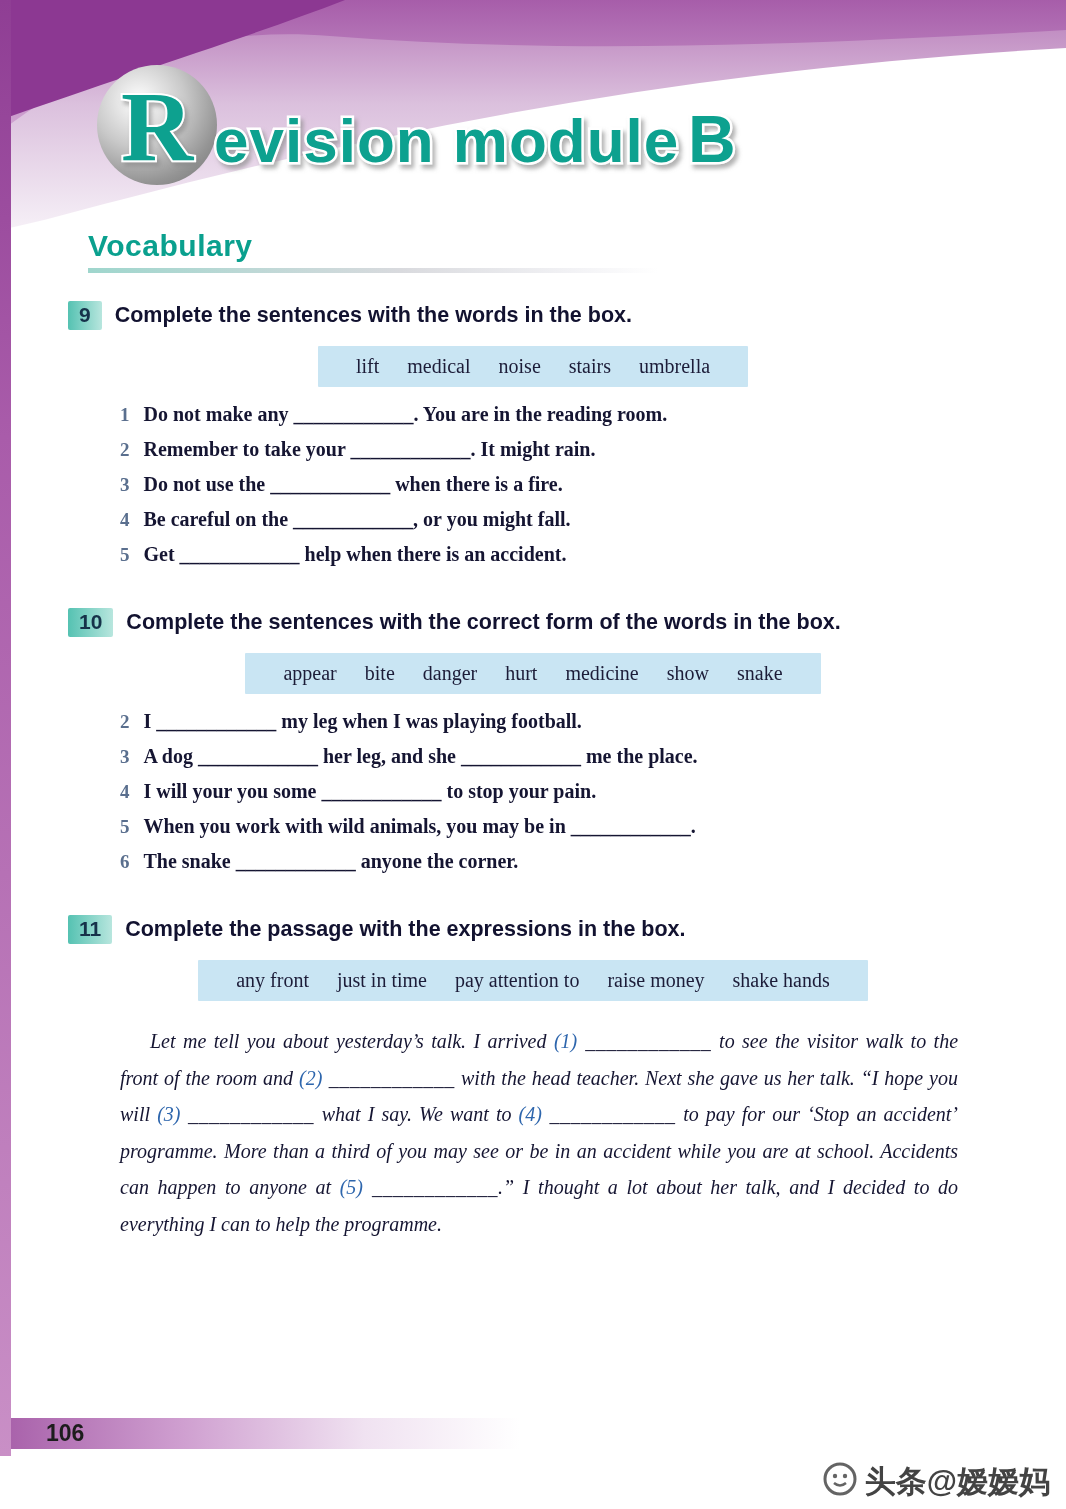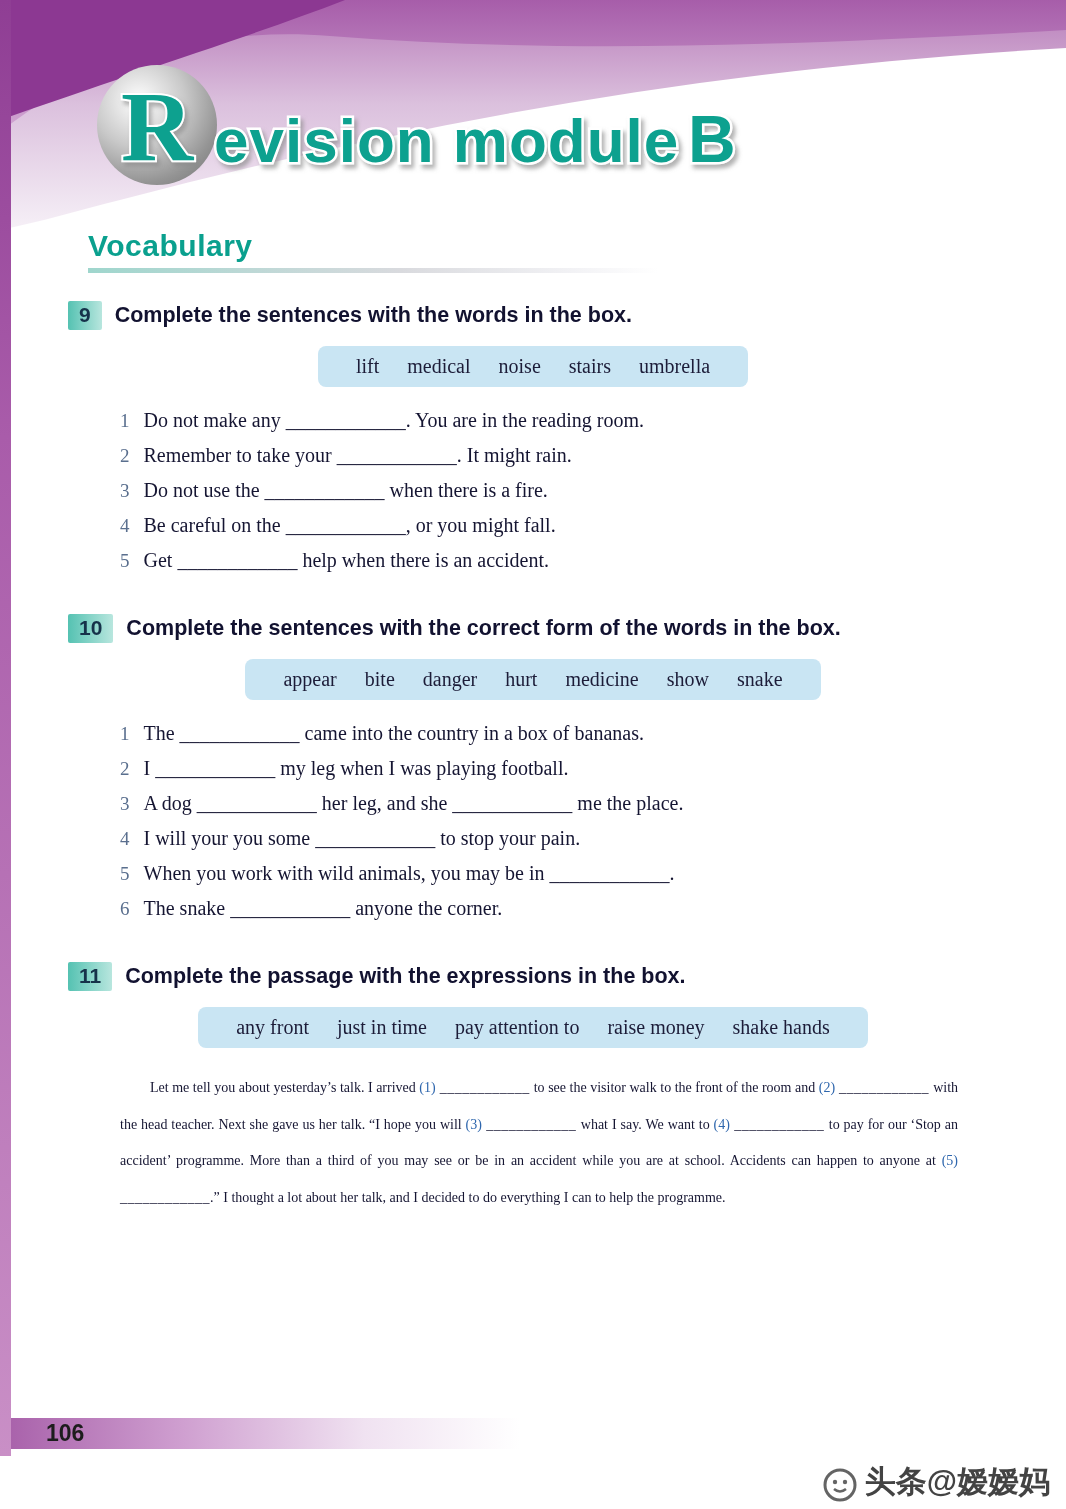--- a/index.html
+++ b/index.html
@@ -39,7 +39,7 @@
   }
   .word-box {
     width:fit-content; margin:16px auto 10px;
-    background:#c9e5f3; border-radius:8px; padding:9px 24px;
+    background:#c9e5f3; border-radius:1px; padding:9px 24px;
     font-size:20px; color:#1c1c38; white-space:nowrap;
   }
   .wb-word { margin:0 14px; }

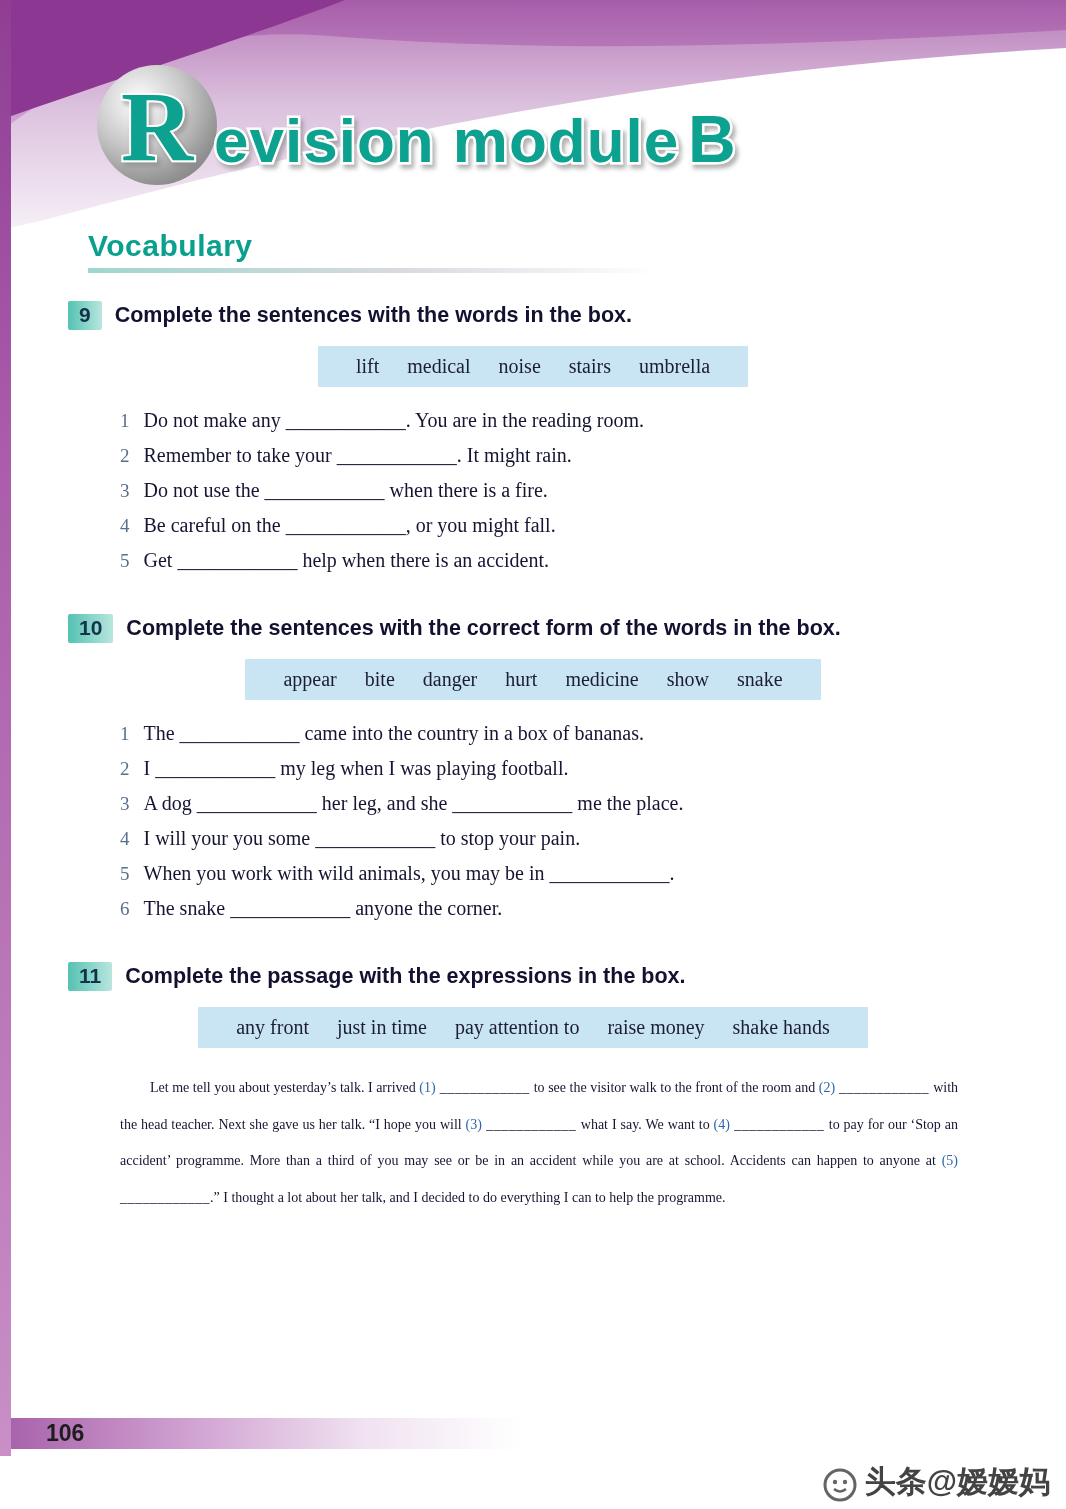--- a/index.html
+++ b/index.html
@@ -44,7 +44,7 @@
   }
   .wb-word { margin:0 14px; }
 
-  .items { margin:16px 0 0 120px; }
+  .items { margin:4px 0 0 120px;font-weight:bold; }
   .item { line-height:34px; font-size:20px; color:#151532; }
   .inum { color:#5a6f8e; margin-right:14px; font-size:19px; }
 

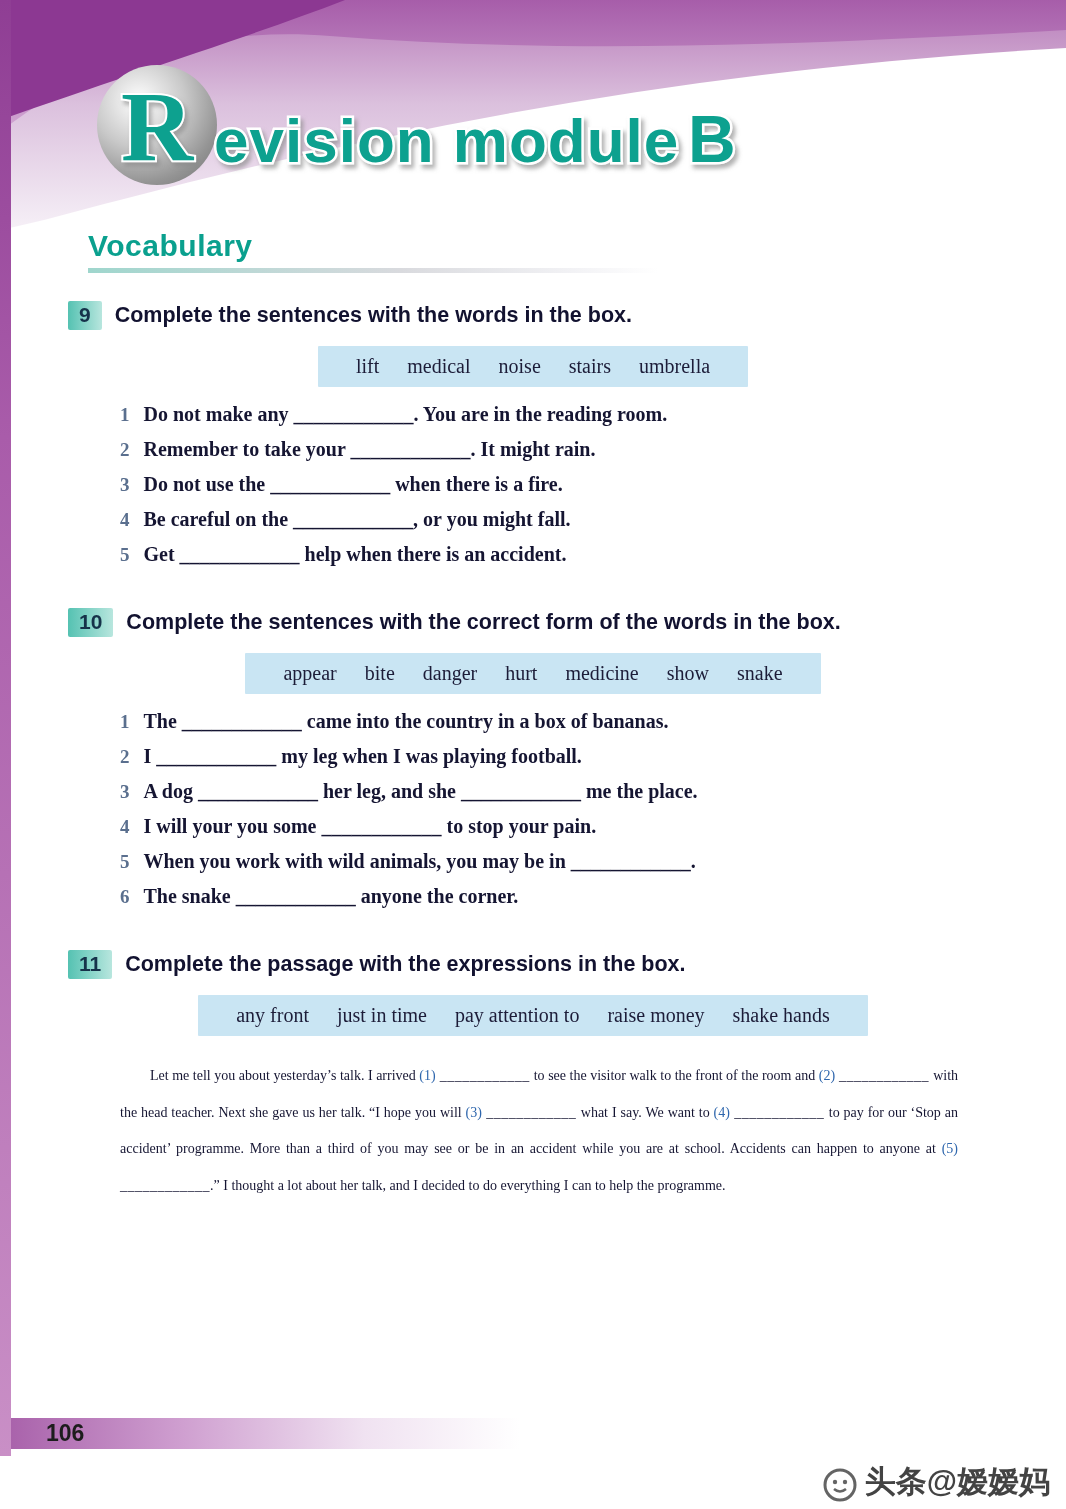--- a/index.html
+++ b/index.html
@@ -143,7 +143,6 @@
     </div>
     <div class="word-box"><span class="wb-word">appear</span><span class="wb-word">bite</span><span class="wb-word">danger</span><span class="wb-word">hurt</span><span class="wb-word">medicine</span><span class="wb-word">show</span><span class="wb-word">snake</span></div>
     <div class="items">
-        <div class="item"><span class="inum">1</span><span class="itext">The ____________ came into the country in a box of bananas.</span></div>
         <div class="item"><span class="inum">2</span><span class="itext">I ____________ my leg when I was playing football.</span></div>
         <div class="item"><span class="inum">3</span><span class="itext">A dog ____________ her leg, and she ____________ me the place.</span></div>
         <div class="item"><span class="inum">4</span><span class="itext">I will your you some ____________ to stop your pain.</span></div>

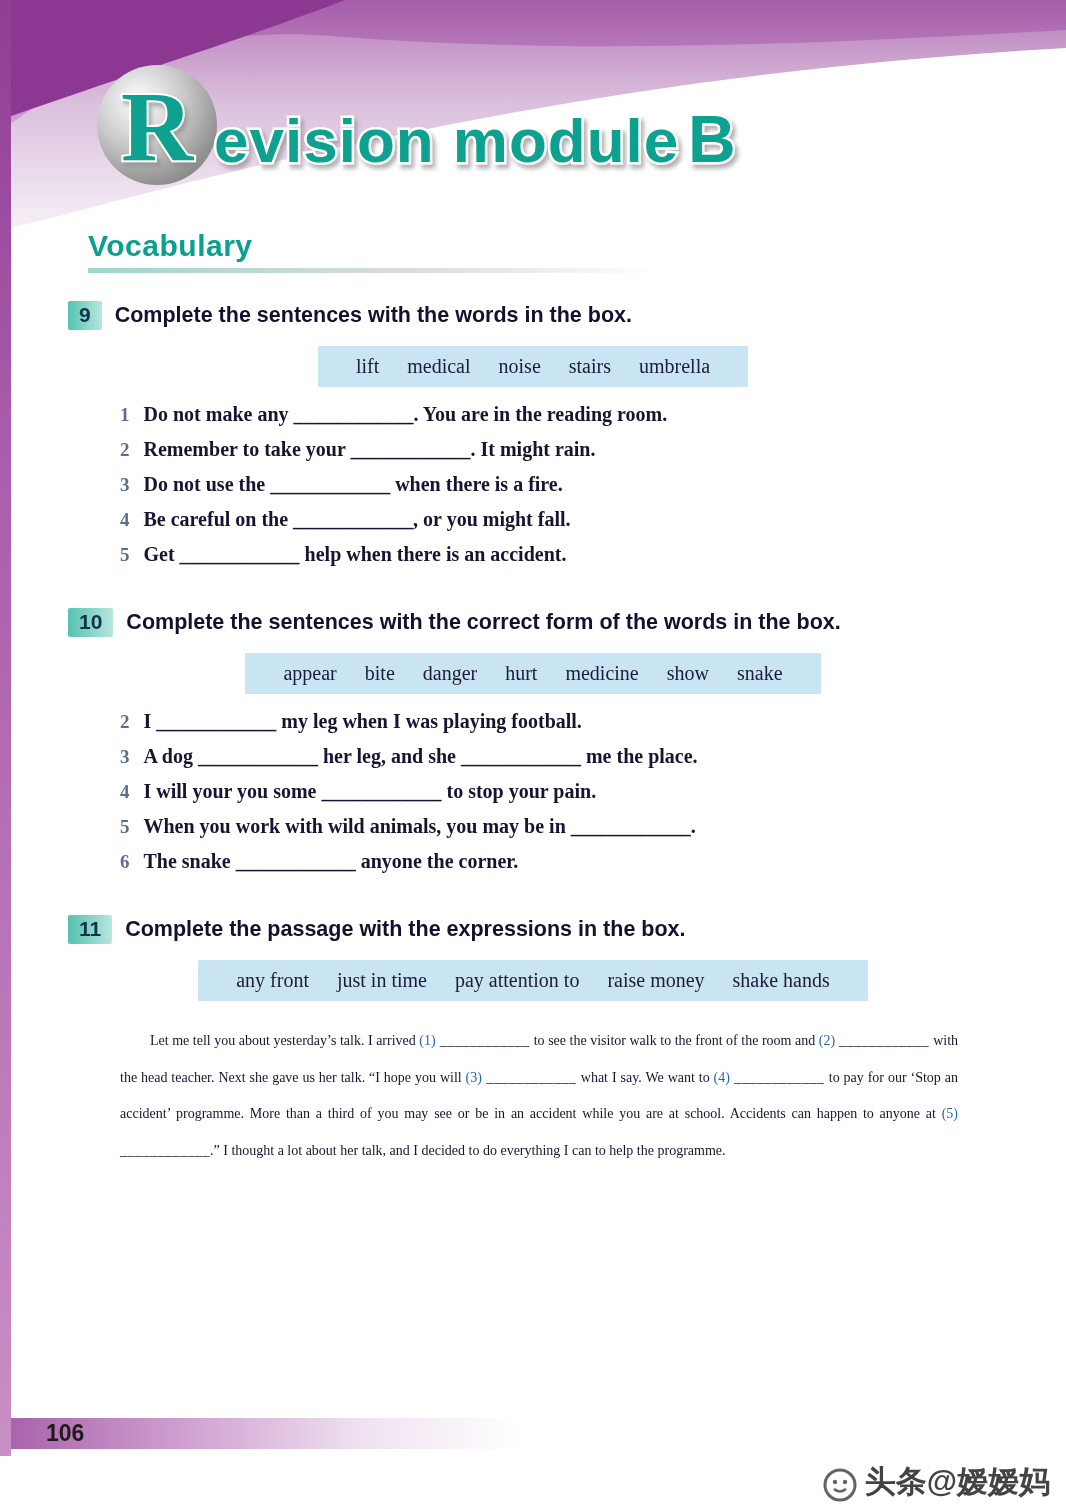--- a/index.html
+++ b/index.html
@@ -49,8 +49,8 @@
   .inum { color:#5a6f8e; margin-right:14px; font-size:19px; }
 
   .passage {
-    margin:22px 108px 0 120px; font-size:14px; line-height:36.5px;
-    color:#151532; text-align:justify; text-indent:30px;
+    margin:22px 108px 0 120px; font-size:20px; line-height:36.5px;
+    color:#151532; text-align:justify; text-indent:30px;font-style:italic;
   }
   .seg-num { color:#2e66ad; }
   .seg-blank { letter-spacing:.5px; }

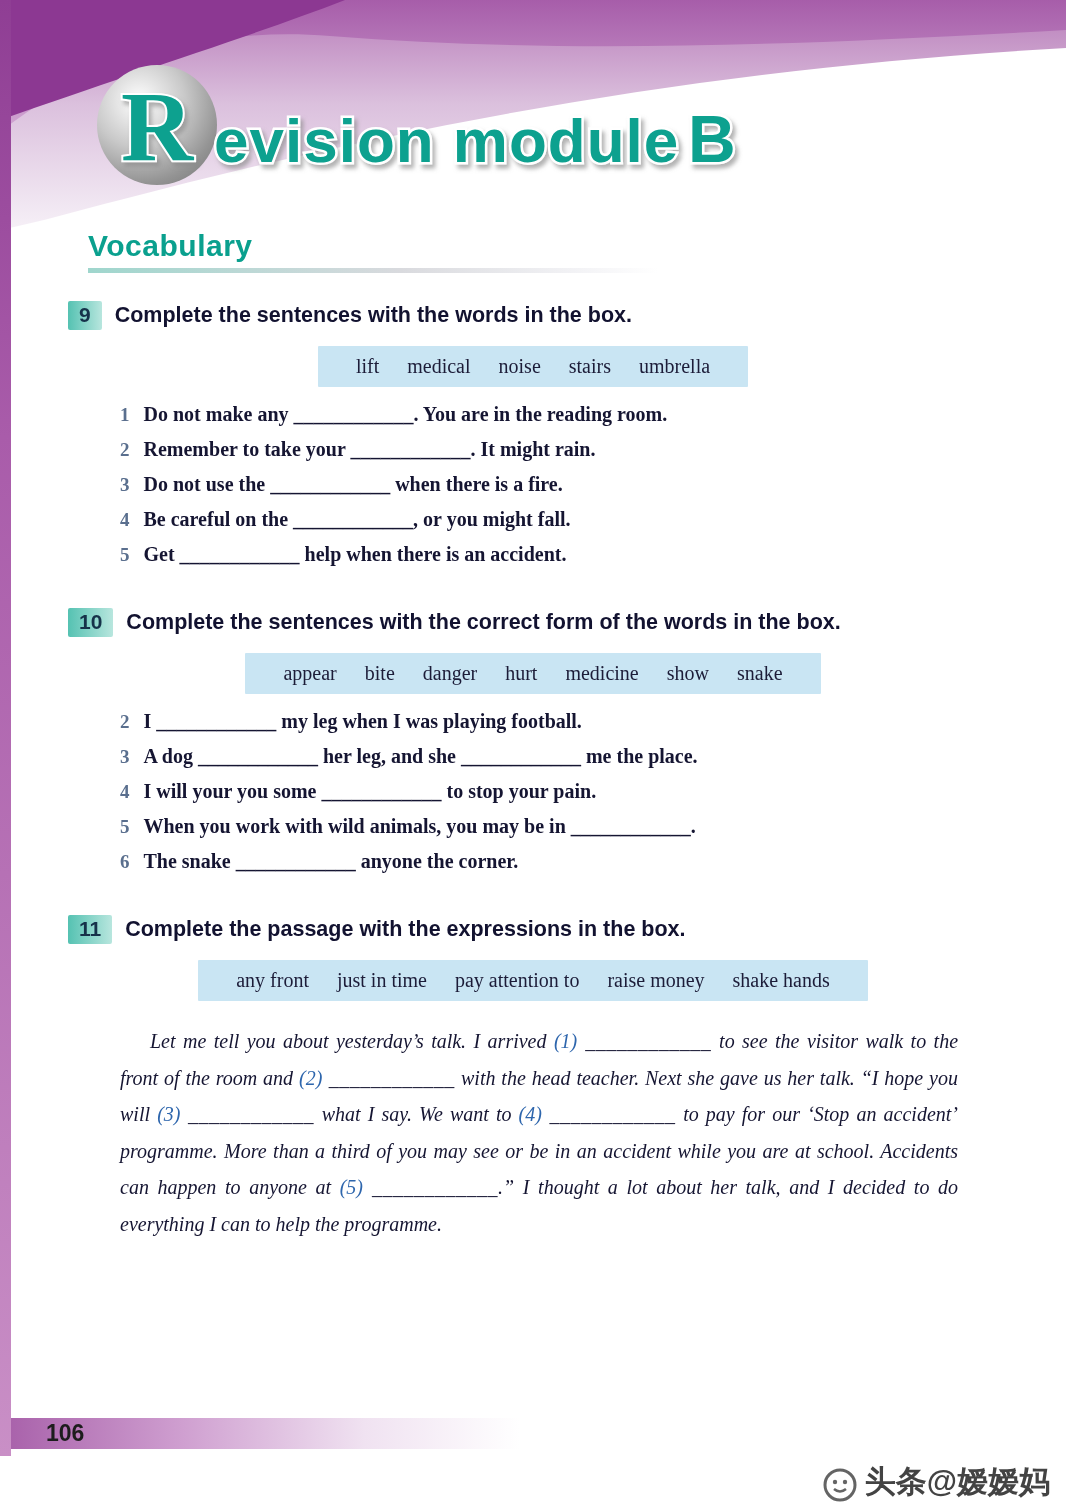--- a/index.html
+++ b/index.html
@@ -65,7 +65,7 @@
     font-size:23px; color:#1d1d1d; margin-left:46px;
   }
   .watermark {
-    position:absolute; right:16px; bottom:6px; display:flex; align-items:flex-end;
+    position:absolute; right:16px; bottom:6px; display:flex; align-items:flex-start;
     gap:7px; color:#2f2f2f; z-index:7;
   }
   .wm-logo { width:36px; height:36px; opacity:.85; }

